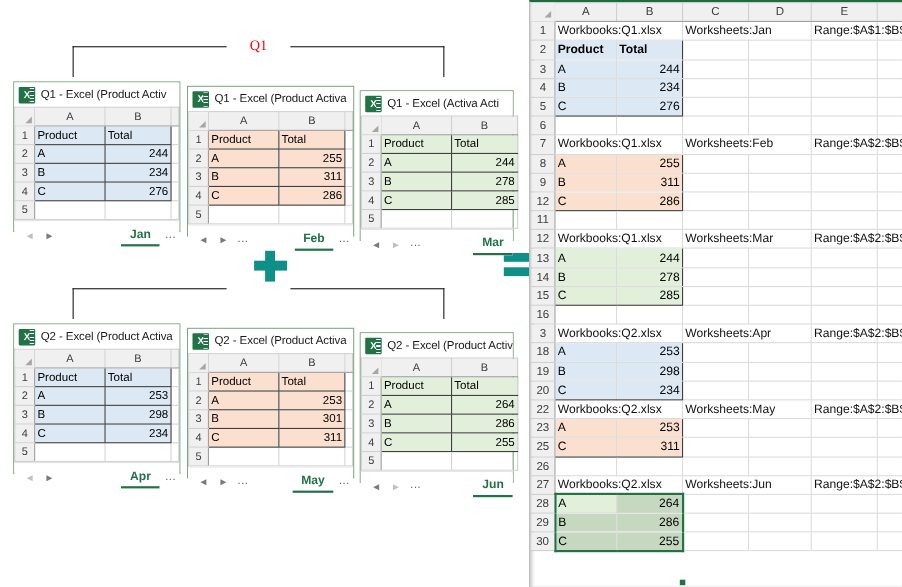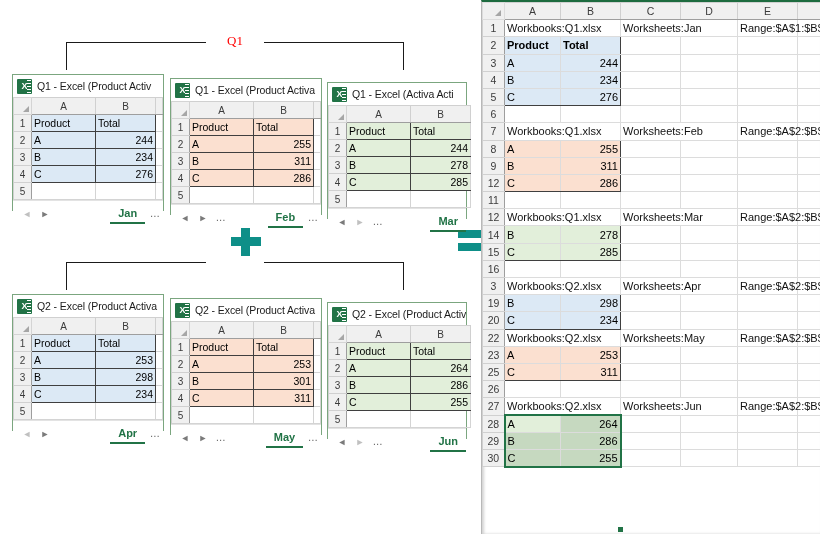--- a/index.html
+++ b/index.html
@@ -659,6 +659,15 @@
         <td></td>
       </tr>
       <tr>
+        <td class="rnum">13</td>
+        <td class="fill-green blk-l blk-t">A</td>
+        <td class="fill-green blk-r blk-t mid-v rnumv">244</td>
+        <td></td>
+            <td></td>
+        <td></td>
+            <td></td>
+      </tr>
+      <tr>
         <td class="rnum">14</td>
         <td class="fill-green blk-l">B</td>
         <td class="fill-green blk-r mid-v rnumv">278</td>

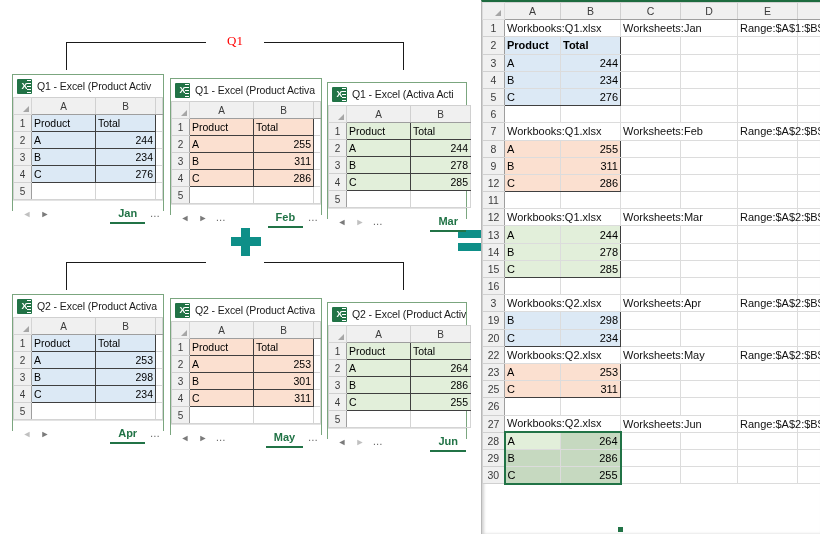--- a/index.html
+++ b/index.html
@@ -703,6 +703,15 @@
         <td></td>
       </tr>
       <tr>
+        <td class="rnum">18</td>
+        <td class="fill-blue blk-l blk-t">A</td>
+        <td class="fill-blue blk-r blk-t mid-v rnumv">253</td>
+        <td></td>
+            <td></td>
+        <td></td>
+            <td></td>
+      </tr>
+      <tr>
         <td class="rnum">19</td>
         <td class="fill-blue blk-l">B</td>
         <td class="fill-blue blk-r mid-v rnumv">298</td>

